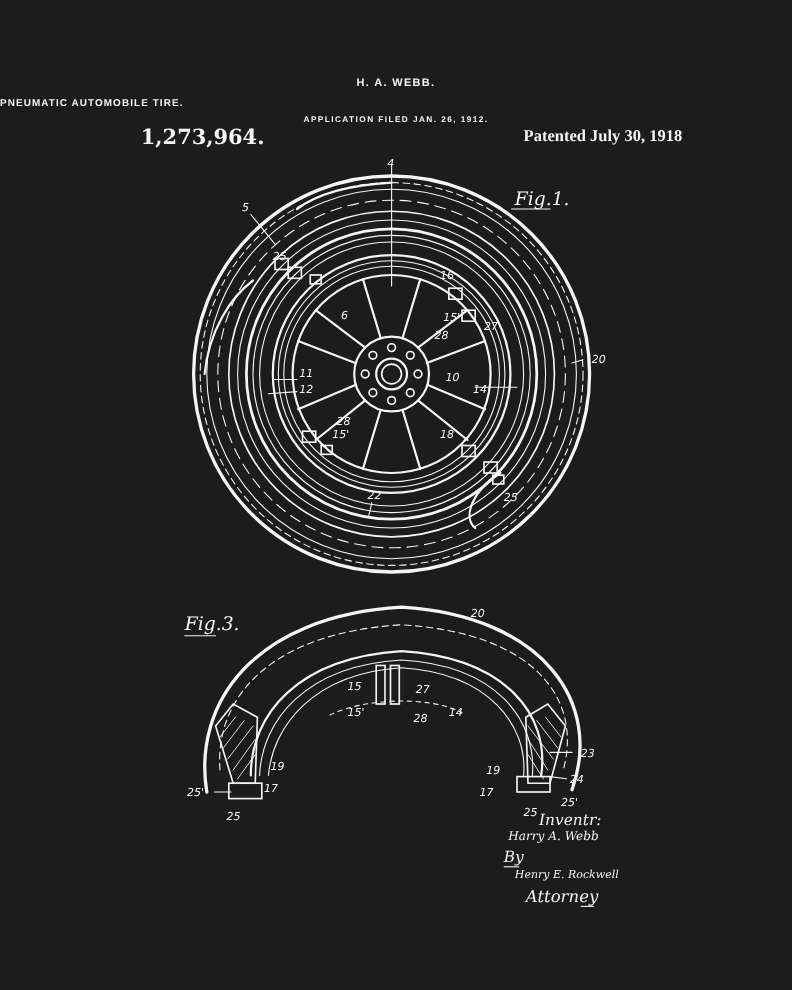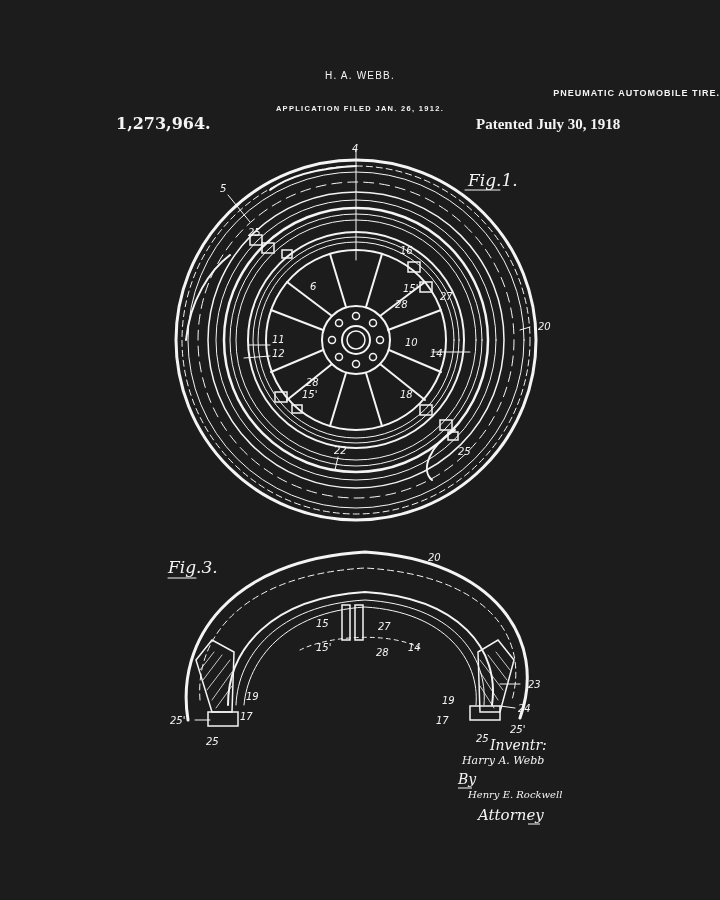--- a/index.html
+++ b/index.html
@@ -13,7 +13,7 @@
   }
   .hdr-inventor {
     position: absolute; left: 0; width: 720px; top: 70px;
-    text-align: center; font-size: 10px; font-weight: normal; letter-spacing: 1.2px;
+    text-align: center; font-size: 10px; font-weight: bold; letter-spacing: 1.2px;
     font-family: "Liberation Sans", sans-serif;
   }
   .hdr-title {

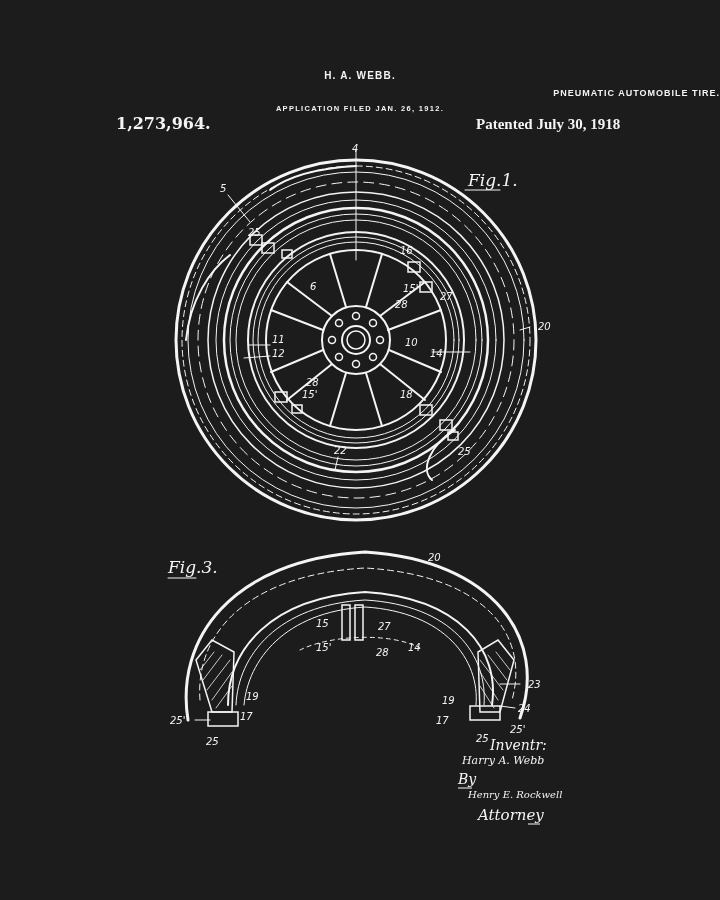--- a/index.html
+++ b/index.html
@@ -18,7 +18,7 @@
   }
   .hdr-title {
     position: absolute; left: 0; width: 720px; top: 88px;
-    text-align: right; font-size: 9px; font-weight: bold; letter-spacing: 1px;
+    text-align: left; font-size: 9px; font-weight: bold; letter-spacing: 1px;
   }
   .hdr-filed {
     position: absolute; left: 0; width: 720px; top: 104px;

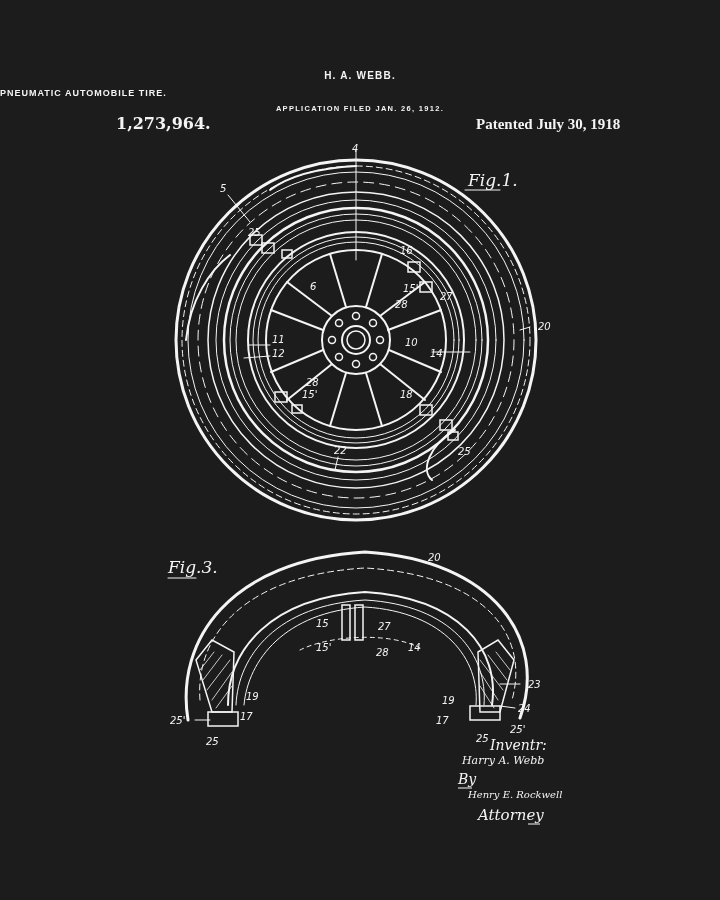--- a/index.html
+++ b/index.html
@@ -25,8 +25,8 @@
     text-align: center; font-size: 7.5px; font-weight: bold; letter-spacing: 1.3px;
   }
   .hdr-number {
-    position: absolute; left: 116px; top: 114px;
-    font-family: "DejaVu Serif", serif; font-weight: bold; font-size: 16px;
+    position: absolute; left: 128px; top: 114px;
+    font-family: "DejaVu Serif", serif; font-weight: bold; font-size: 19px;
   }
   .hdr-patented {
     position: absolute; left: 476px; top: 116px;

